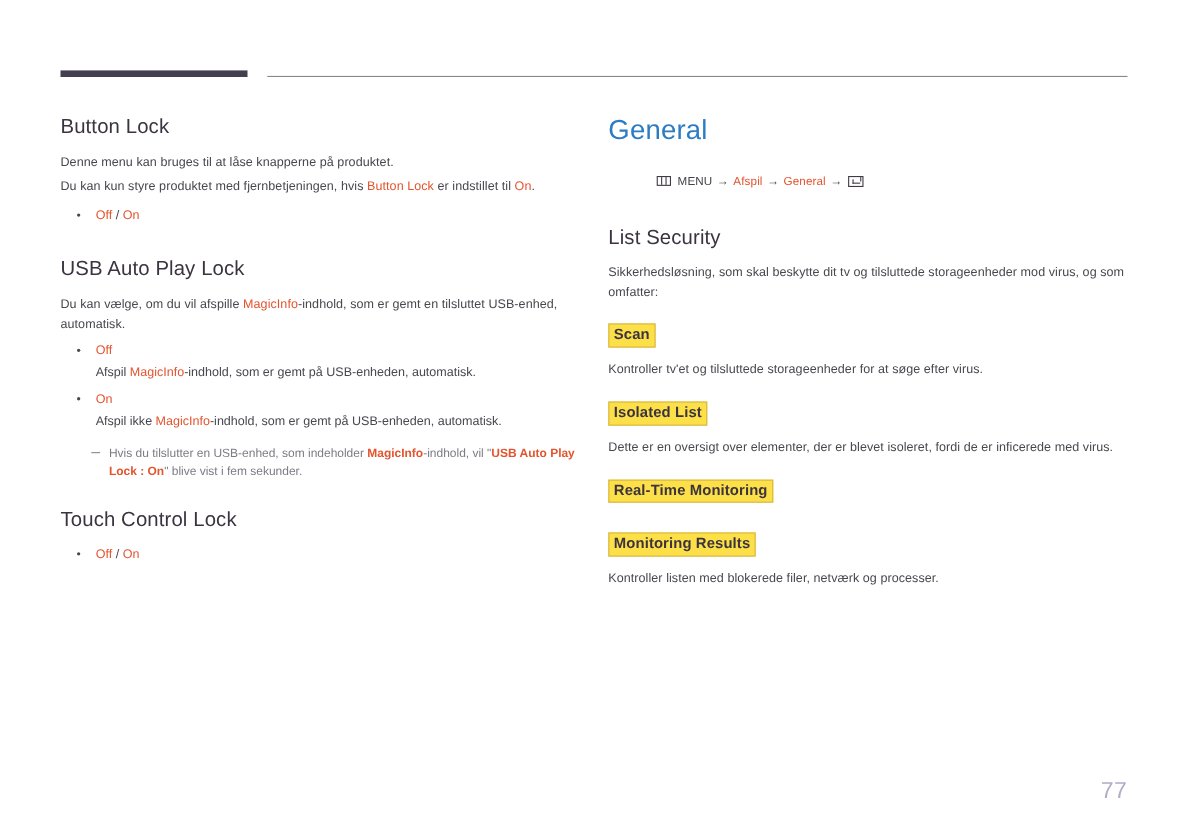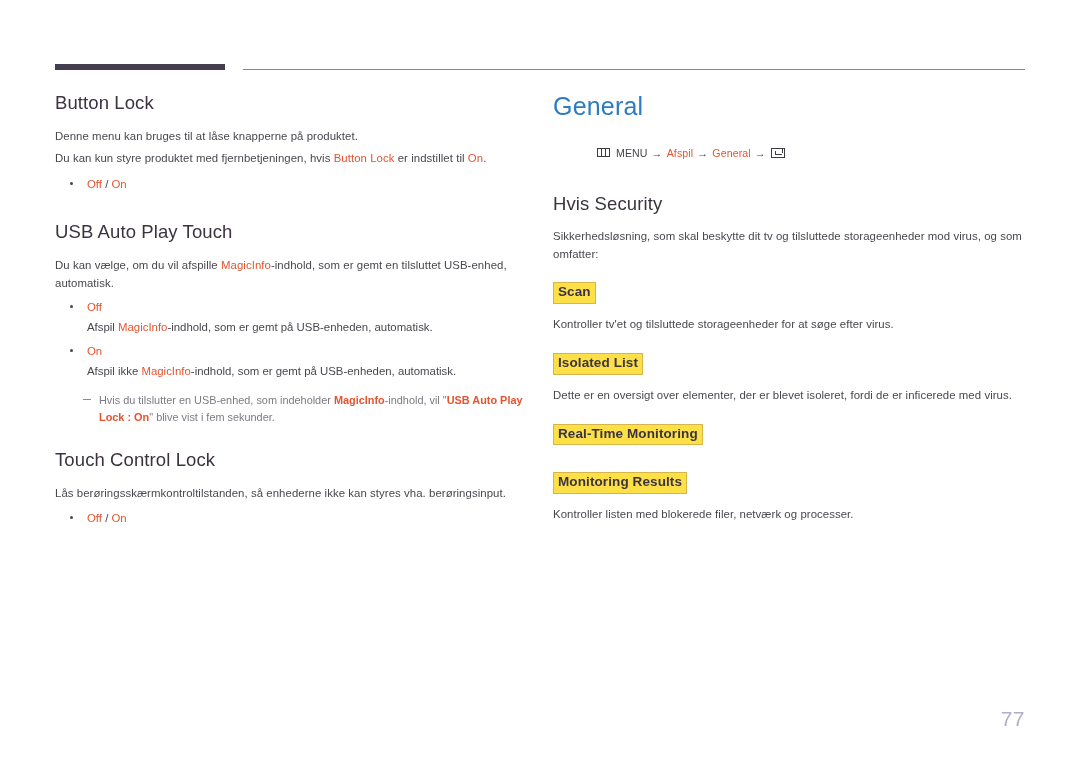--- a/index.html
+++ b/index.html
@@ -47,7 +47,7 @@
   .columns {
     position: absolute;
     left: 0;
-    top: 0;
+    top: 12px;
     width: 1080px;
     height: 700px;
   }

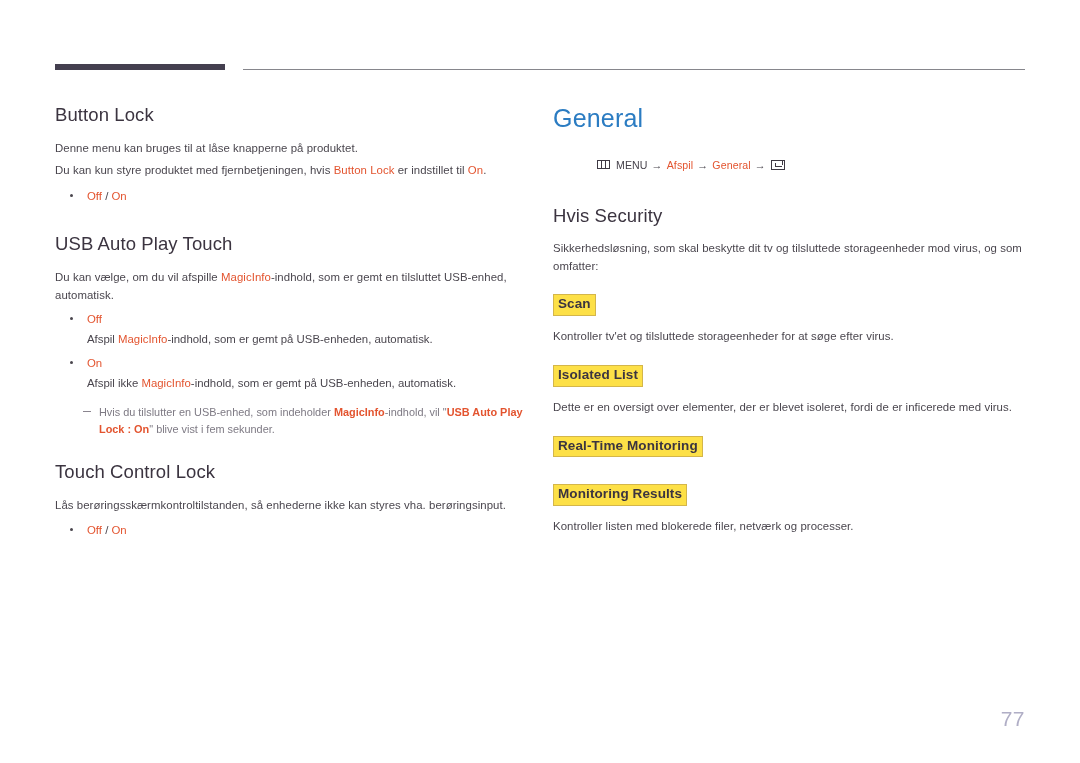--- a/index.html
+++ b/index.html
@@ -303,7 +303,7 @@
         </span>
     </div>
 
-    <h2 class="section-title">Hvis Security</h2>
+    <h2 class="section-title">List Security</h2>
     <p class="body-text tight">Sikkerhedsløsning, som skal beskytte dit tv og tilsluttede storageenheder mod virus, og som omfatter:</p>
 
     <div class="spacer-md"></div>

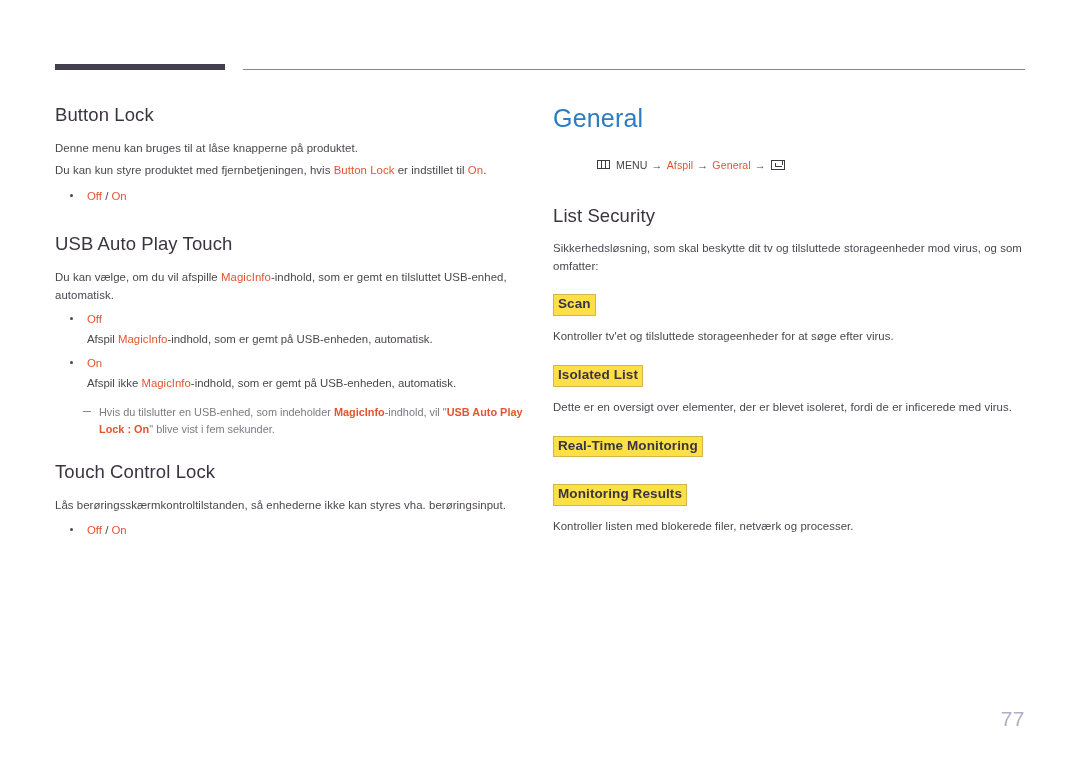--- a/index.html
+++ b/index.html
@@ -254,7 +254,7 @@
     <div class="spacer-lg"></div>
 
     <section>
-      <h2 class="section-title">USB Auto Play Touch</h2>
+      <h2 class="section-title">USB Auto Play Lock</h2>
       <p class="body-text tight"><span>Du kan vælge, om du vil afspille </span><span class="accent">MagicInfo</span><span>-indhold, som er gemt en tilsluttet USB-enhed, automatisk.</span></p>
 
       <ul class="bullets">

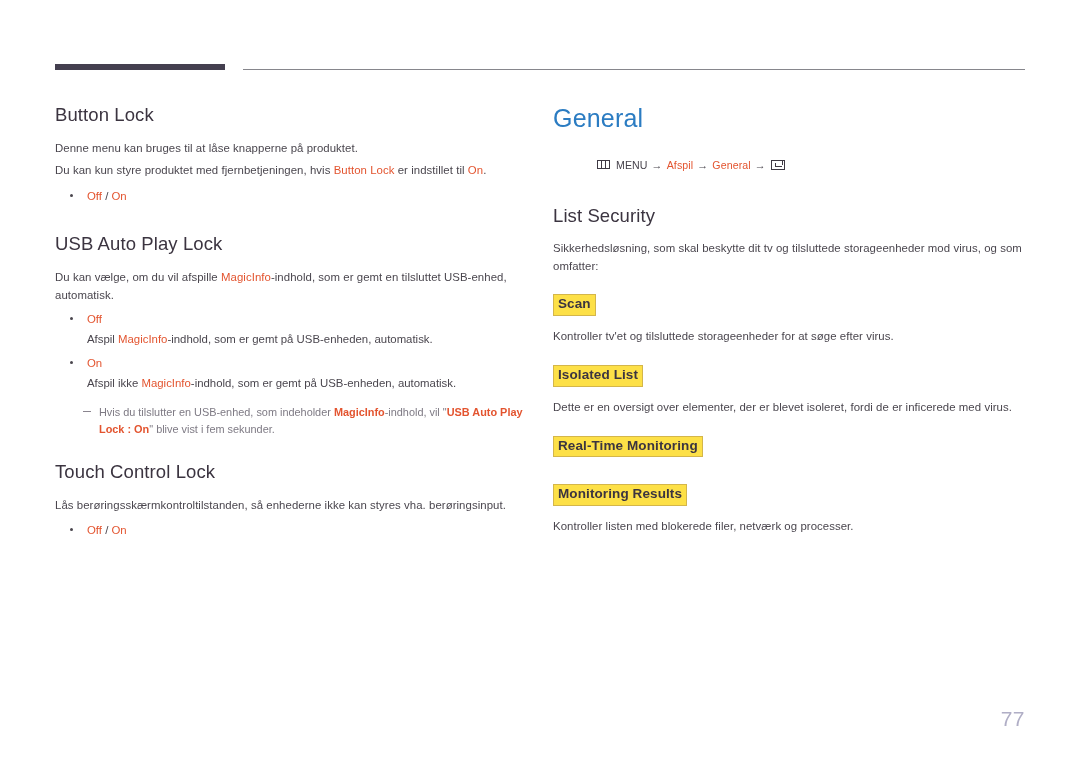--- a/index.html
+++ b/index.html
@@ -277,7 +277,6 @@
 
     <section>
       <h2 class="section-title">Touch Control Lock</h2>
-      <p class="body-text">Lås berøringsskærmkontroltilstanden, så enhederne ikke kan styres vha. berøringsinput.</p>
       <ul class="bullets">
         <li>
           <span class="dot"></span><span class="accent">Off</span><span> / </span><span class="accent">On</span>

